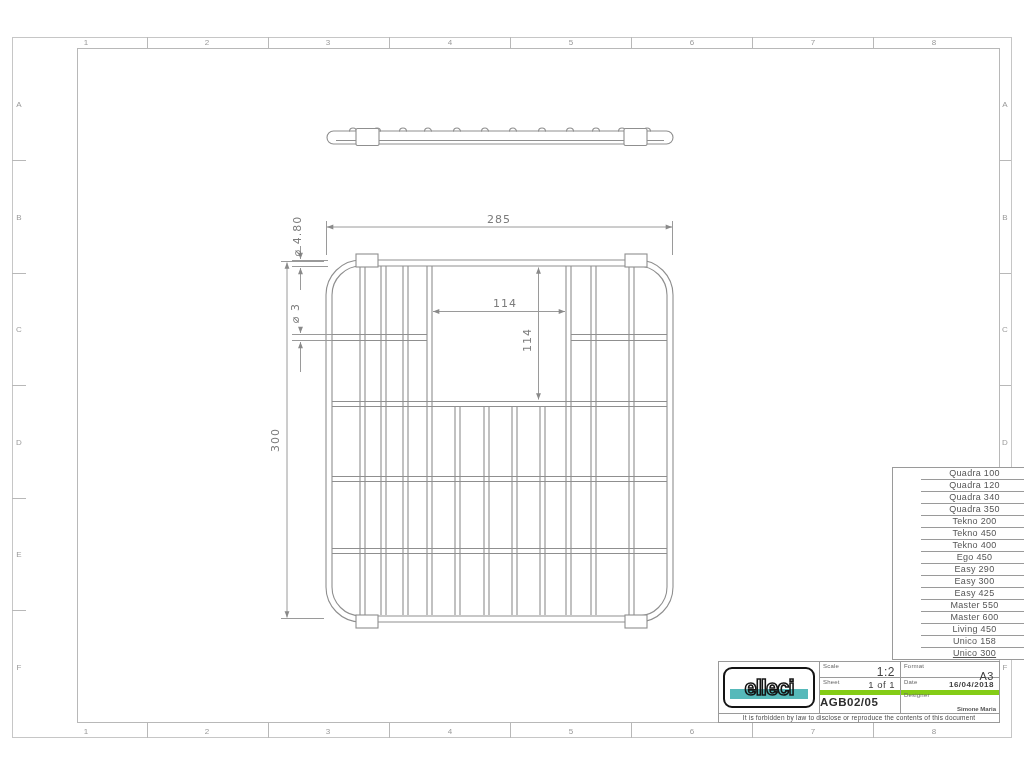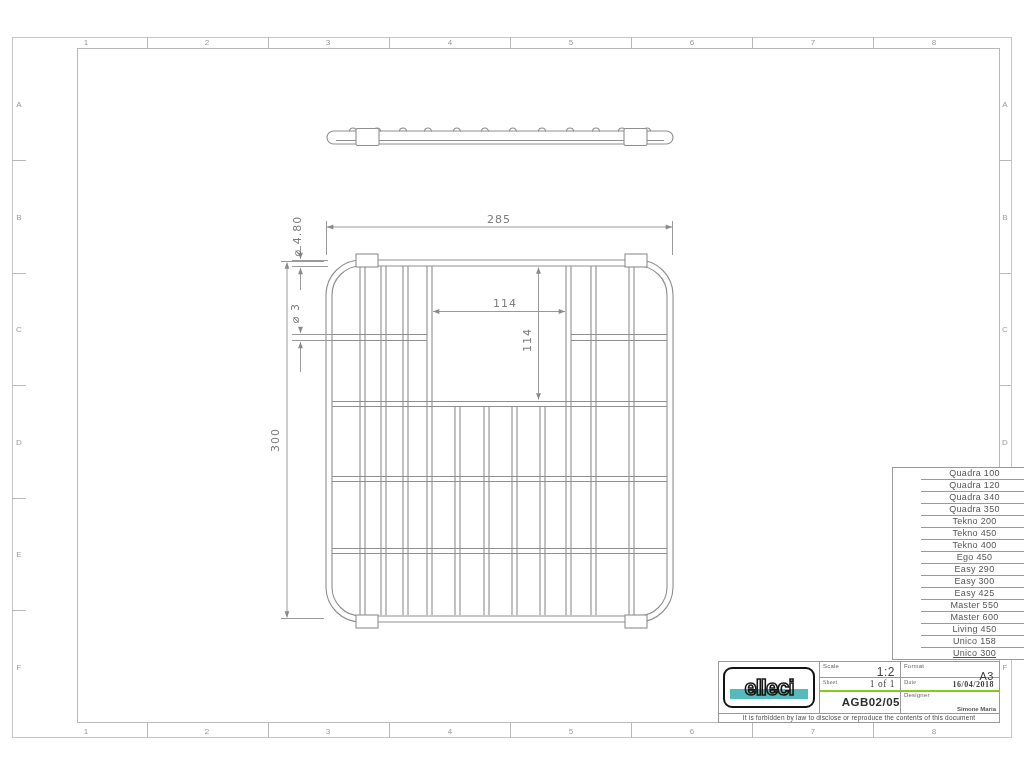--- a/index.html
+++ b/index.html
@@ -30,7 +30,7 @@
   #tb-mid{left:101px;top:0;width:81px;height:51px;border-right:1px solid #9a9a9a;}
   #tb-right{left:182px;top:0;width:98px;height:51px;}
   .tb-row1{position:absolute;left:0;top:0;width:100%;height:15px;border-bottom:1px solid #9a9a9a;}
-  .tb-row2{position:absolute;left:0;top:16px;width:100%;height:12px;border-bottom:2px solid #84cc16;font-family:Liberation Serif, serif;}
+  .tb-row2{position:absolute;left:0;top:16px;width:100%;height:12px;border-bottom:5px solid #84cc16;}
   .tb-row3{position:absolute;left:0;top:29px;width:100%;height:22px;}
   .lbl{position:absolute;left:3px;top:1px;font-size:6px;color:#666;letter-spacing:.2px;}
   .val{position:absolute;right:5px;top:3px;font-size:12px;color:#3f3f3f;letter-spacing:.5px;}

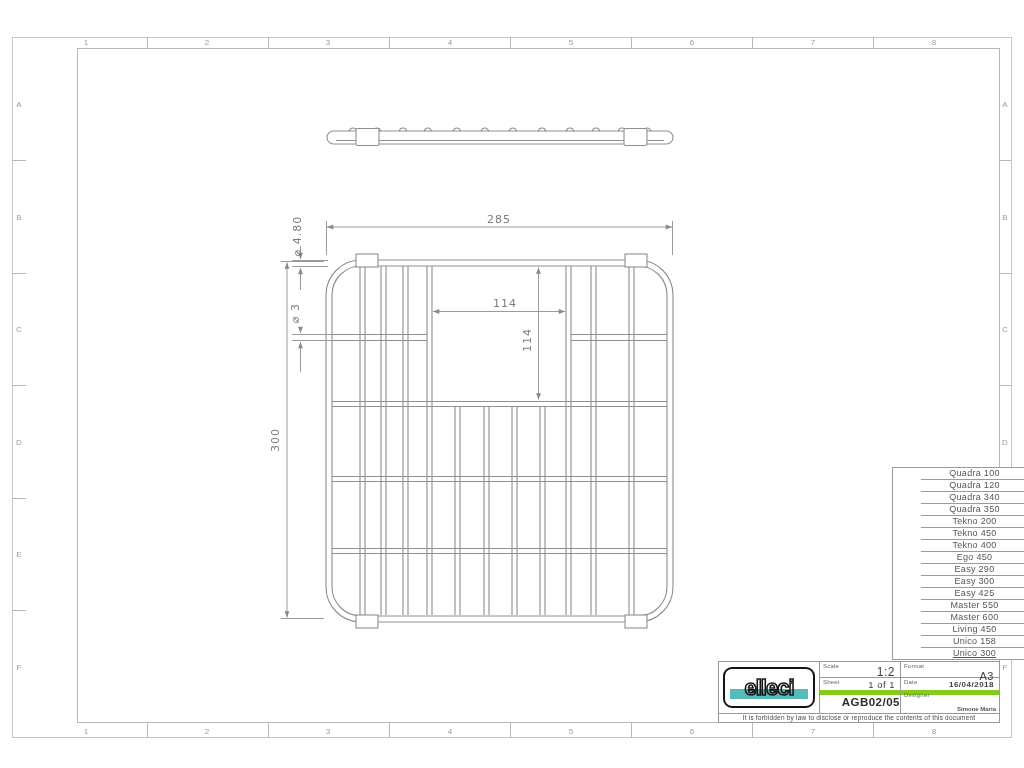--- a/index.html
+++ b/index.html
@@ -36,7 +36,7 @@
   .val{position:absolute;right:5px;top:3px;font-size:12px;color:#3f3f3f;letter-spacing:.5px;}
   #format-value{font-size:11px;top:8px;}
   #date-value{font-size:8px;font-weight:bold;top:2px;text-align:right;}
-  #code-value{position:absolute;left:0;top:0;width:100%;height:22px;line-height:22px;text-align:right;
+  #code-value{position:absolute;left:0;top:0;width:100%;height:22px;line-height:22px;text-align:left;
               font-weight:bold;font-size:11.5px;color:#2e2e2e;letter-spacing:.5px;}
   #designer-value{position:absolute;right:3px;bottom:1px;font-size:6px;font-weight:bold;color:#555;}
   #tb-legal{left:0;top:51px;width:280px;height:9px;border-top:1px solid #9a9a9a;text-align:center;

